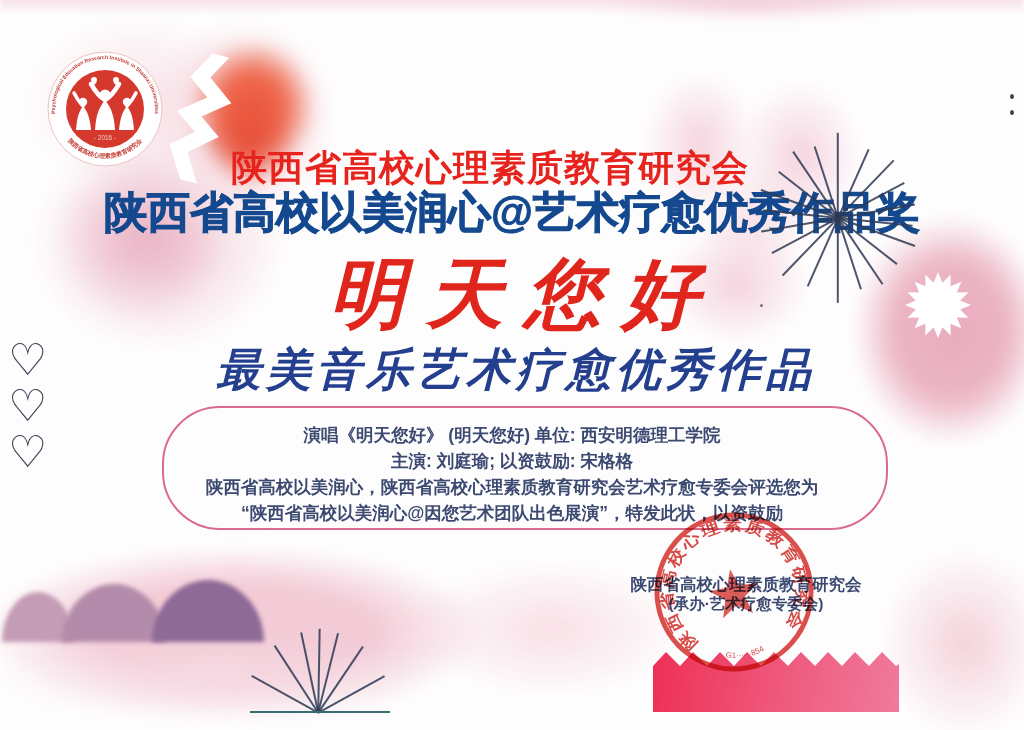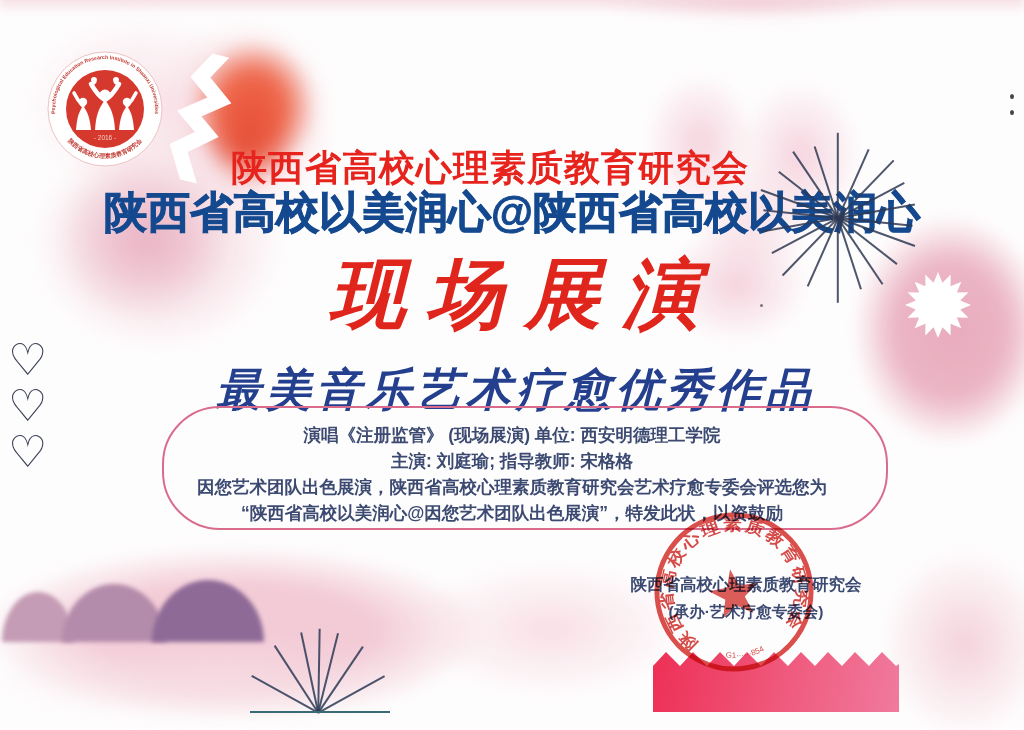--- a/index.html
+++ b/index.html
@@ -176,7 +176,7 @@
   </svg>
 
   <div class="txt org-title">陕西省高校心理素质教育研究会</div>
-  <div class="txt event-title">陕西省高校以美润心@陕西省高校以美润心</div>
+  <div class="txt event-title">陕西省高校以美润心@艺术疗愈优秀作品奖</div>
   <div class="txt award-title">现场展演</div>
   <div class="txt award-subtitle">最美音乐艺术疗愈优秀作品</div>
 

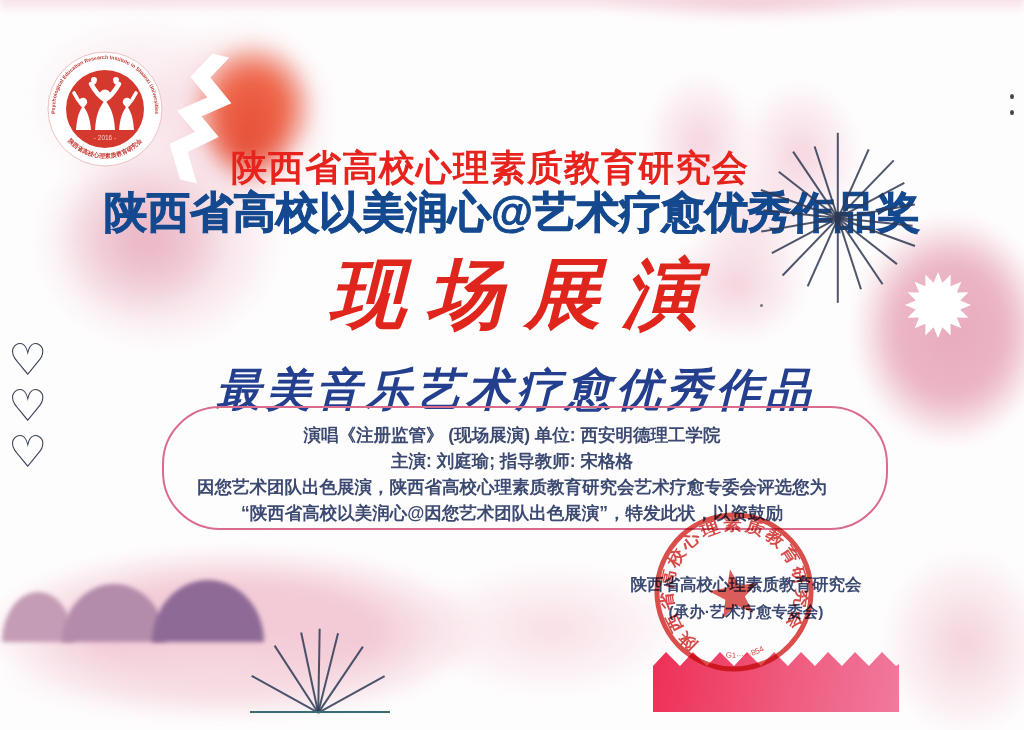--- a/index.html
+++ b/index.html
@@ -177,7 +177,7 @@
 
   <div class="txt org-title">陕西省高校心理素质教育研究会</div>
   <div class="txt event-title">陕西省高校以美润心@艺术疗愈优秀作品奖</div>
-  <div class="txt award-title">现场展演</div>
+  <div class="txt award-title">明天您好</div>
   <div class="txt award-subtitle">最美音乐艺术疗愈优秀作品</div>
 
   <div class="body-box"></div>

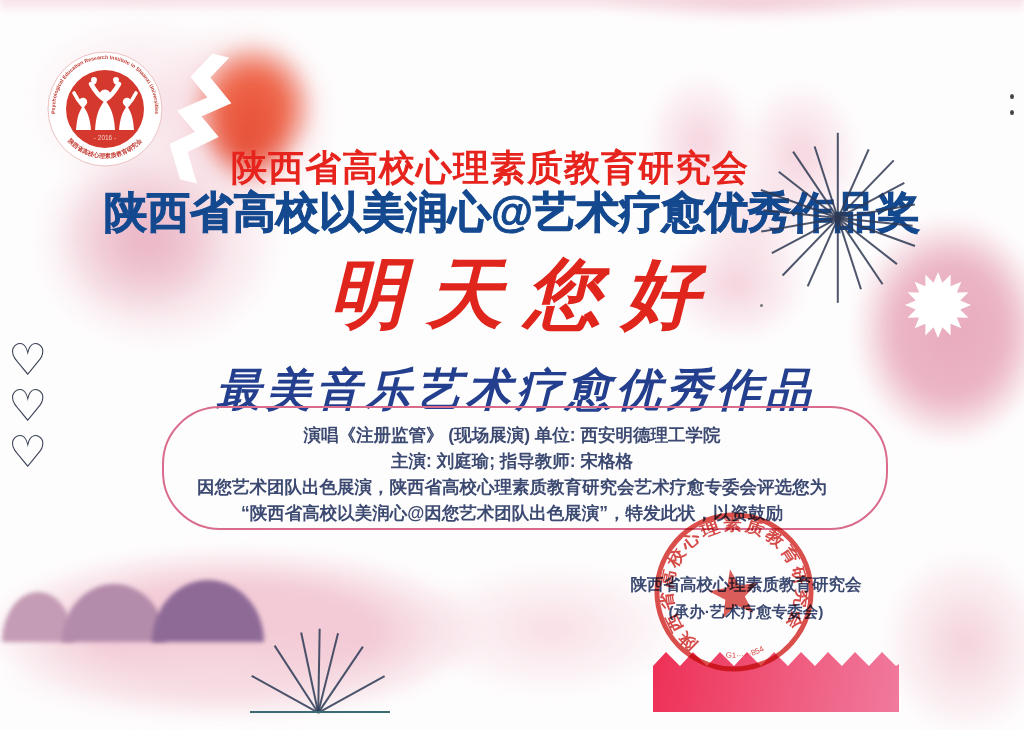--- a/index.html
+++ b/index.html
@@ -77,7 +77,7 @@
   .award-title{top:244px;padding-left:26px;font-size:76px;font-weight:bold;font-style:italic;
      color:#e0251c;letter-spacing:22px;font-family:"DejaVu Serif",serif;}
   .award-subtitle{top:340px;padding-left:8px;font-size:45px;font-weight:bold;font-style:italic;
-     color:#233f8e;letter-spacing:5px;font-family:"DejaVu Serif",serif;margin-top:20px;}
+     color:#233f8e;letter-spacing:5px;font-family:"DejaVu Serif",serif;}
 
   .body-box{position:absolute;left:162px;top:406px;width:722px;height:120px;
      border:2px solid #d96c8c;border-radius:58px;z-index:5;}

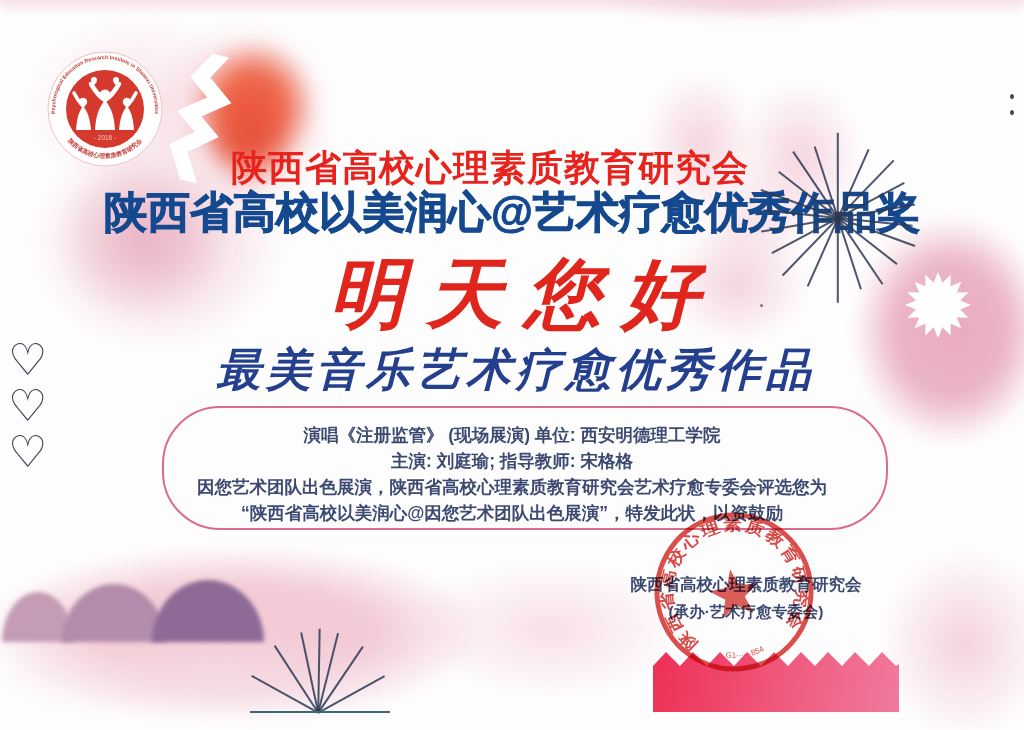--- a/index.html
+++ b/index.html
@@ -182,7 +182,7 @@
 
   <div class="body-box"></div>
   <div class="body-text">
-    <div>演唱《注册监管》 (现场展演) 单位: 西安明德理工学院</div>
+    <div>演唱《明天您好》 (明天您好) 单位: 西安明德理工学院</div>
     <div>主演: 刘庭瑜; 指导教师: 宋格格</div>
     <div>因您艺术团队出色展演，陕西省高校心理素质教育研究会艺术疗愈专委会评选您为</div>
     <div>“陕西省高校以美润心@因您艺术团队出色展演”，特发此状，以资鼓励</div>

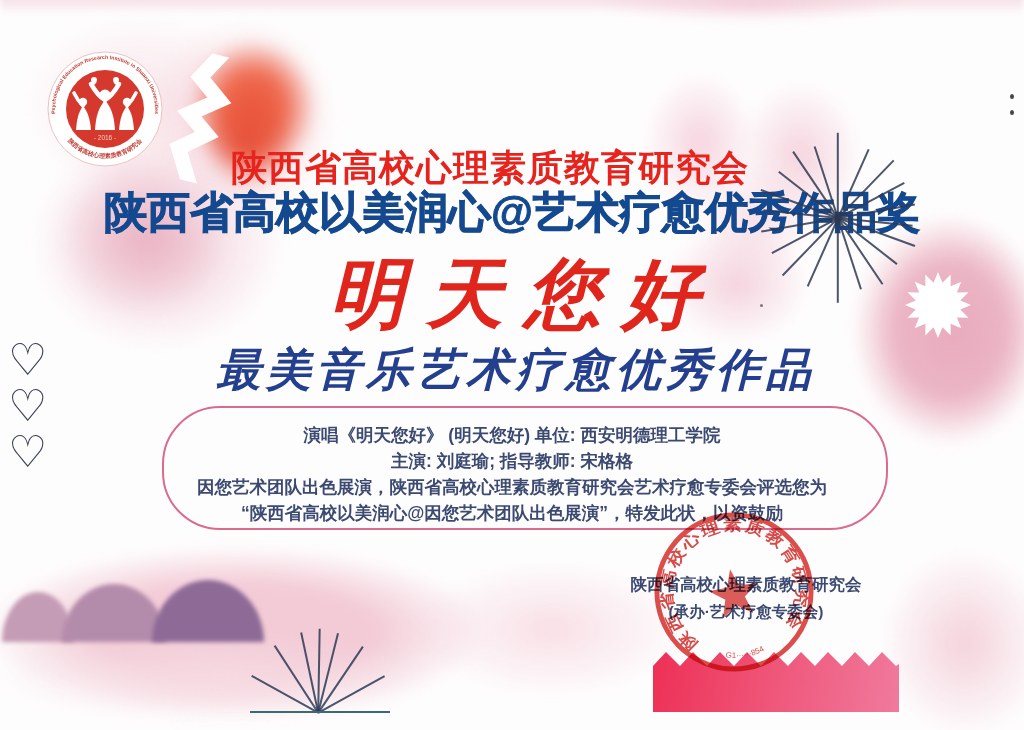--- a/index.html
+++ b/index.html
@@ -183,7 +183,7 @@
   <div class="body-box"></div>
   <div class="body-text">
     <div>演唱《明天您好》 (明天您好) 单位: 西安明德理工学院</div>
-    <div>主演: 刘庭瑜; 指导教师: 宋格格</div>
+    <div>主演: 刘庭瑜; 以资鼓励: 宋格格</div>
     <div>因您艺术团队出色展演，陕西省高校心理素质教育研究会艺术疗愈专委会评选您为</div>
     <div>“陕西省高校以美润心@因您艺术团队出色展演”，特发此状，以资鼓励</div>
   </div>

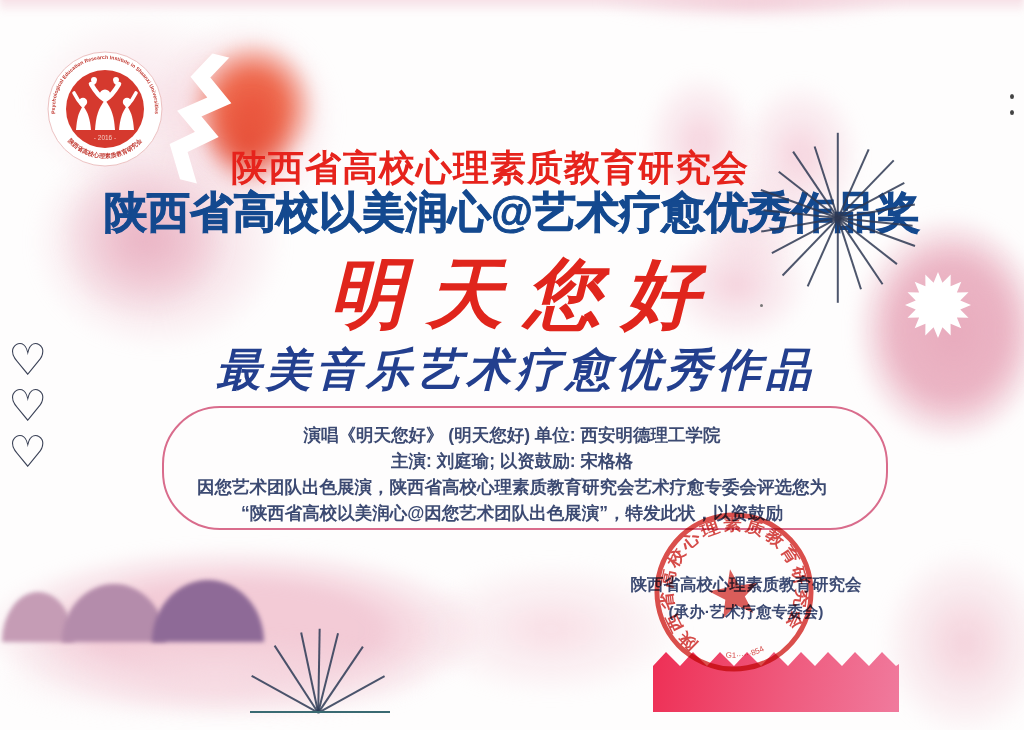--- a/index.html
+++ b/index.html
@@ -184,7 +184,7 @@
   <div class="body-text">
     <div>演唱《明天您好》 (明天您好) 单位: 西安明德理工学院</div>
     <div>主演: 刘庭瑜; 以资鼓励: 宋格格</div>
-    <div>因您艺术团队出色展演，陕西省高校心理素质教育研究会艺术疗愈专委会评选您为</div>
+    <div>陕西省高校以美润心，陕西省高校心理素质教育研究会艺术疗愈专委会评选您为</div>
     <div>“陕西省高校以美润心@因您艺术团队出色展演”，特发此状，以资鼓励</div>
   </div>
 

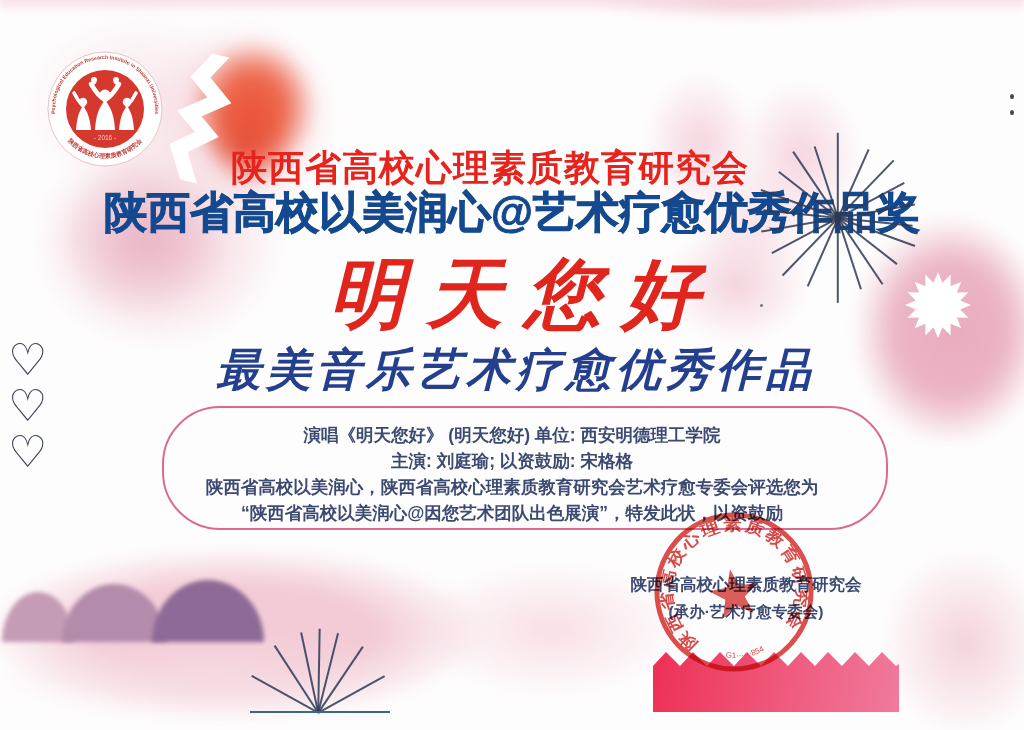--- a/index.html
+++ b/index.html
@@ -89,7 +89,7 @@
   .footer-right{position:absolute;left:560px;top:574px;width:372px;text-align:center;z-index:5;
      color:#3c4a72;font-weight:bold;white-space:nowrap;}
   .fr-org{font-size:16.5px;line-height:20px;}
-  .fr-sub{font-size:15.5px;margin-top:8px;}
+  .fr-sub{font-size:15.5px;}
   .fr-date{font-size:16px;margin-top:7px;}
 
   

